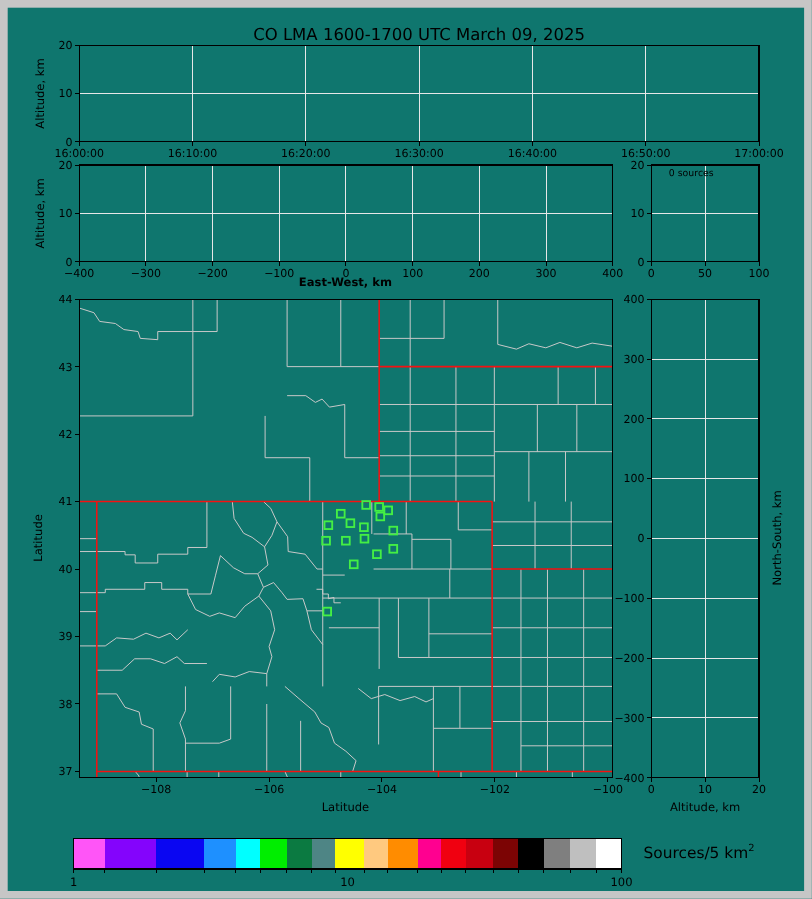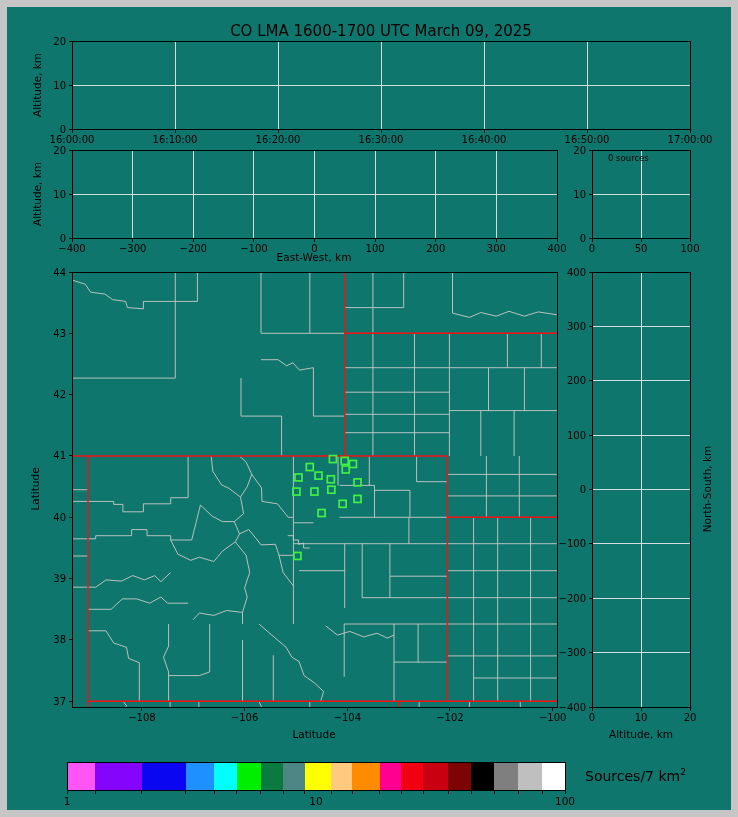--- a/index.html
+++ b/index.html
@@ -327,7 +327,7 @@
 
   <div class="lbl vlabel" style="left:30px;top:78px;">Altitude, km</div>
   <div class="lbl vlabel" style="left:30px;top:187px;">Altitude, km</div>
-  <div class="lbl hlabel" style="left:307px;top:245px;">East-West, km</div>
+  <div class="lbl hlabel" style="left:307px;top:245px;font-weight:bold;">East-West, km</div>
   <div class="lbl annot" style="left:588px;top:147px;">0 sources</div>
 
   <div class="lbl vlabel" style="left:28px;top:482px;">Latitude</div>

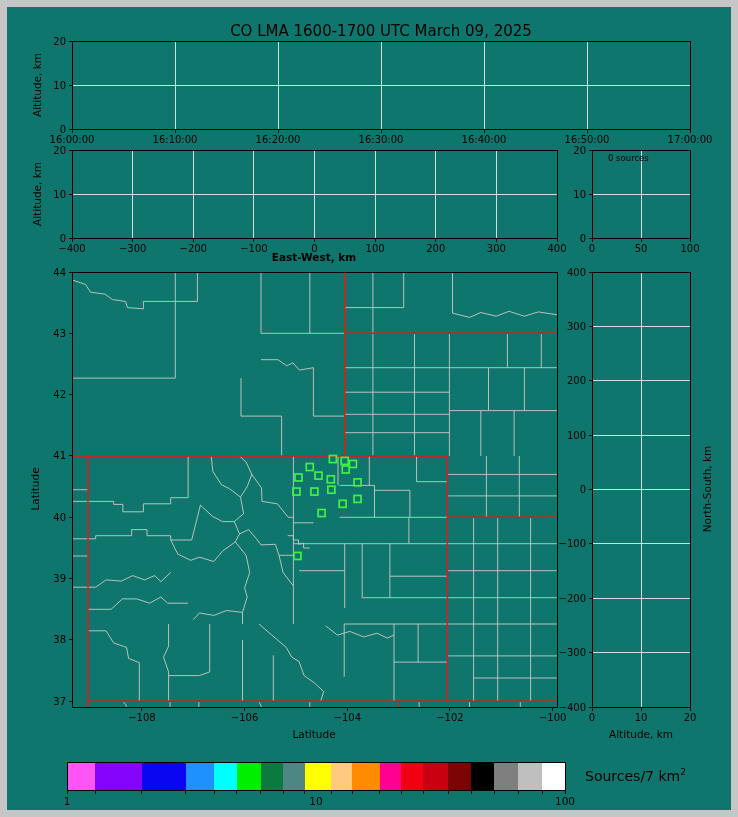--- a/index.html
+++ b/index.html
@@ -336,7 +336,7 @@
   <div class="lbl vlabel" style="left:700px;top:482px;">North-South, km</div>
   <div class="lbl hlabel" style="left:634px;top:722px;">Altitude, km</div>
 
-  <div class="lbl cbar-label" style="left:578px;top:761px;"><span>Sources/7 km</span><sup>2</sup></div>
+  <div class="lbl cbar-label" style="left:578px;top:761px;"><span>Sources/5 km</span><sup>2</sup></div>
 </div>
 
 </body></html>

